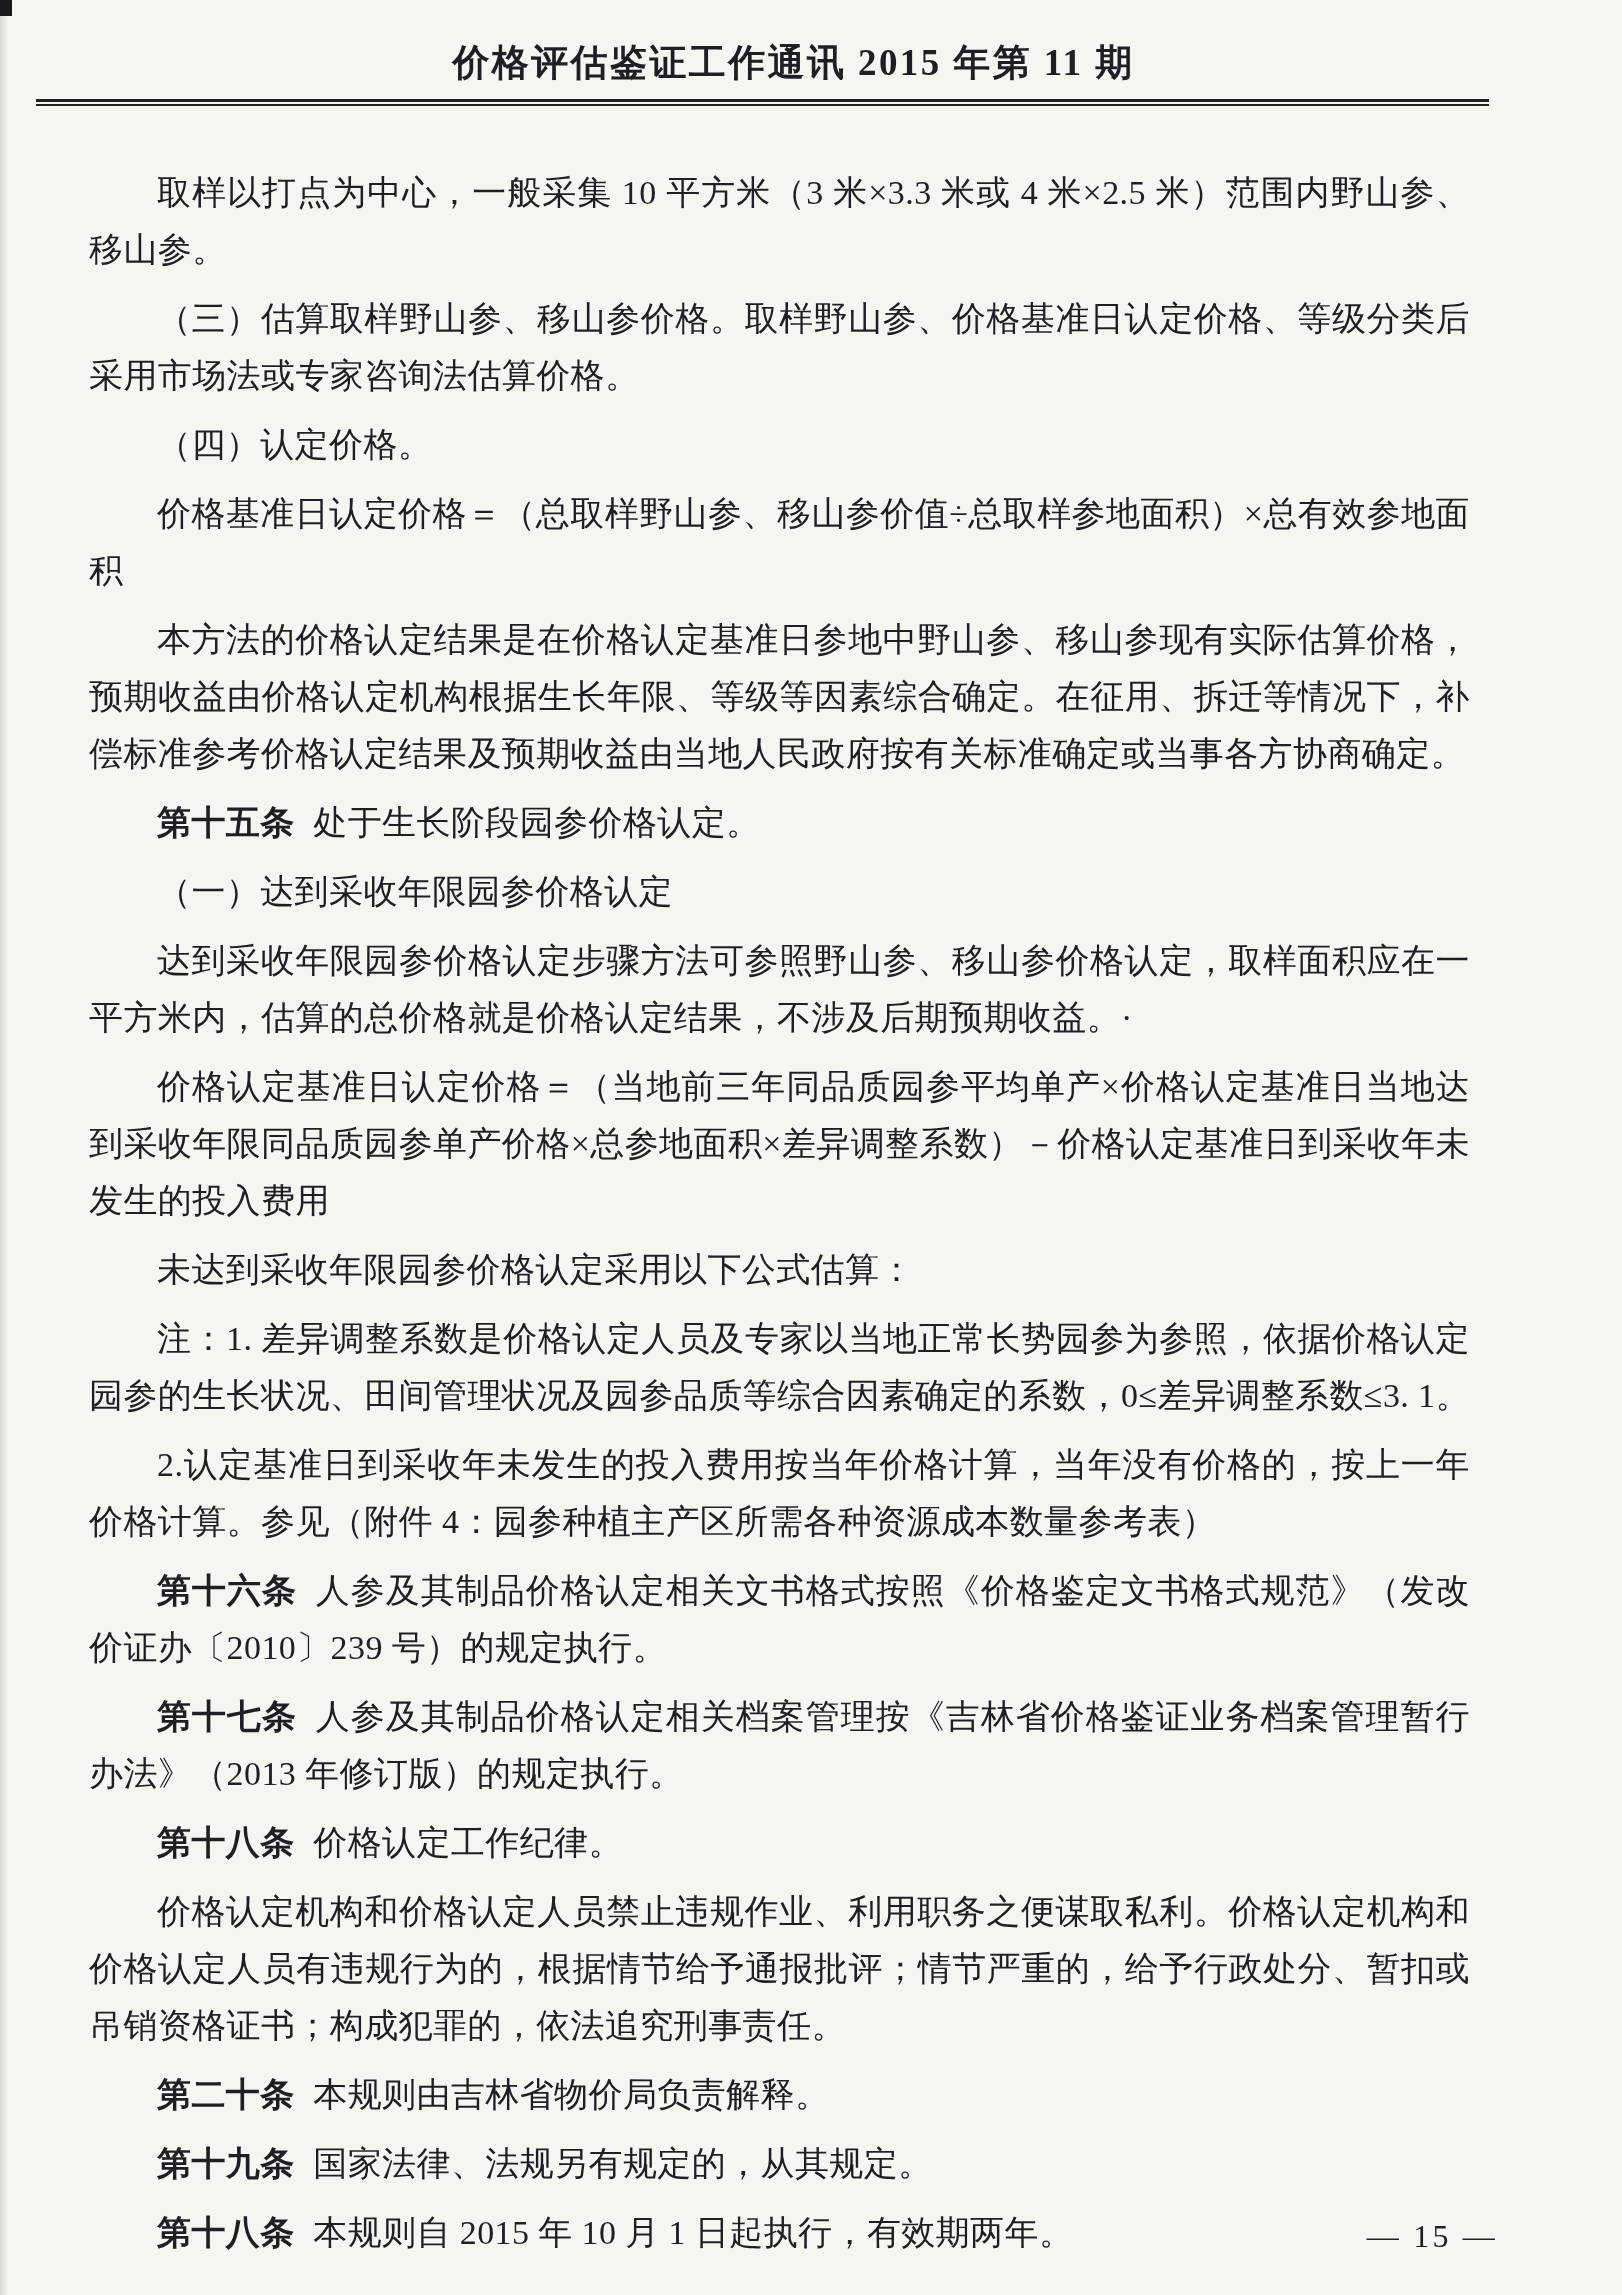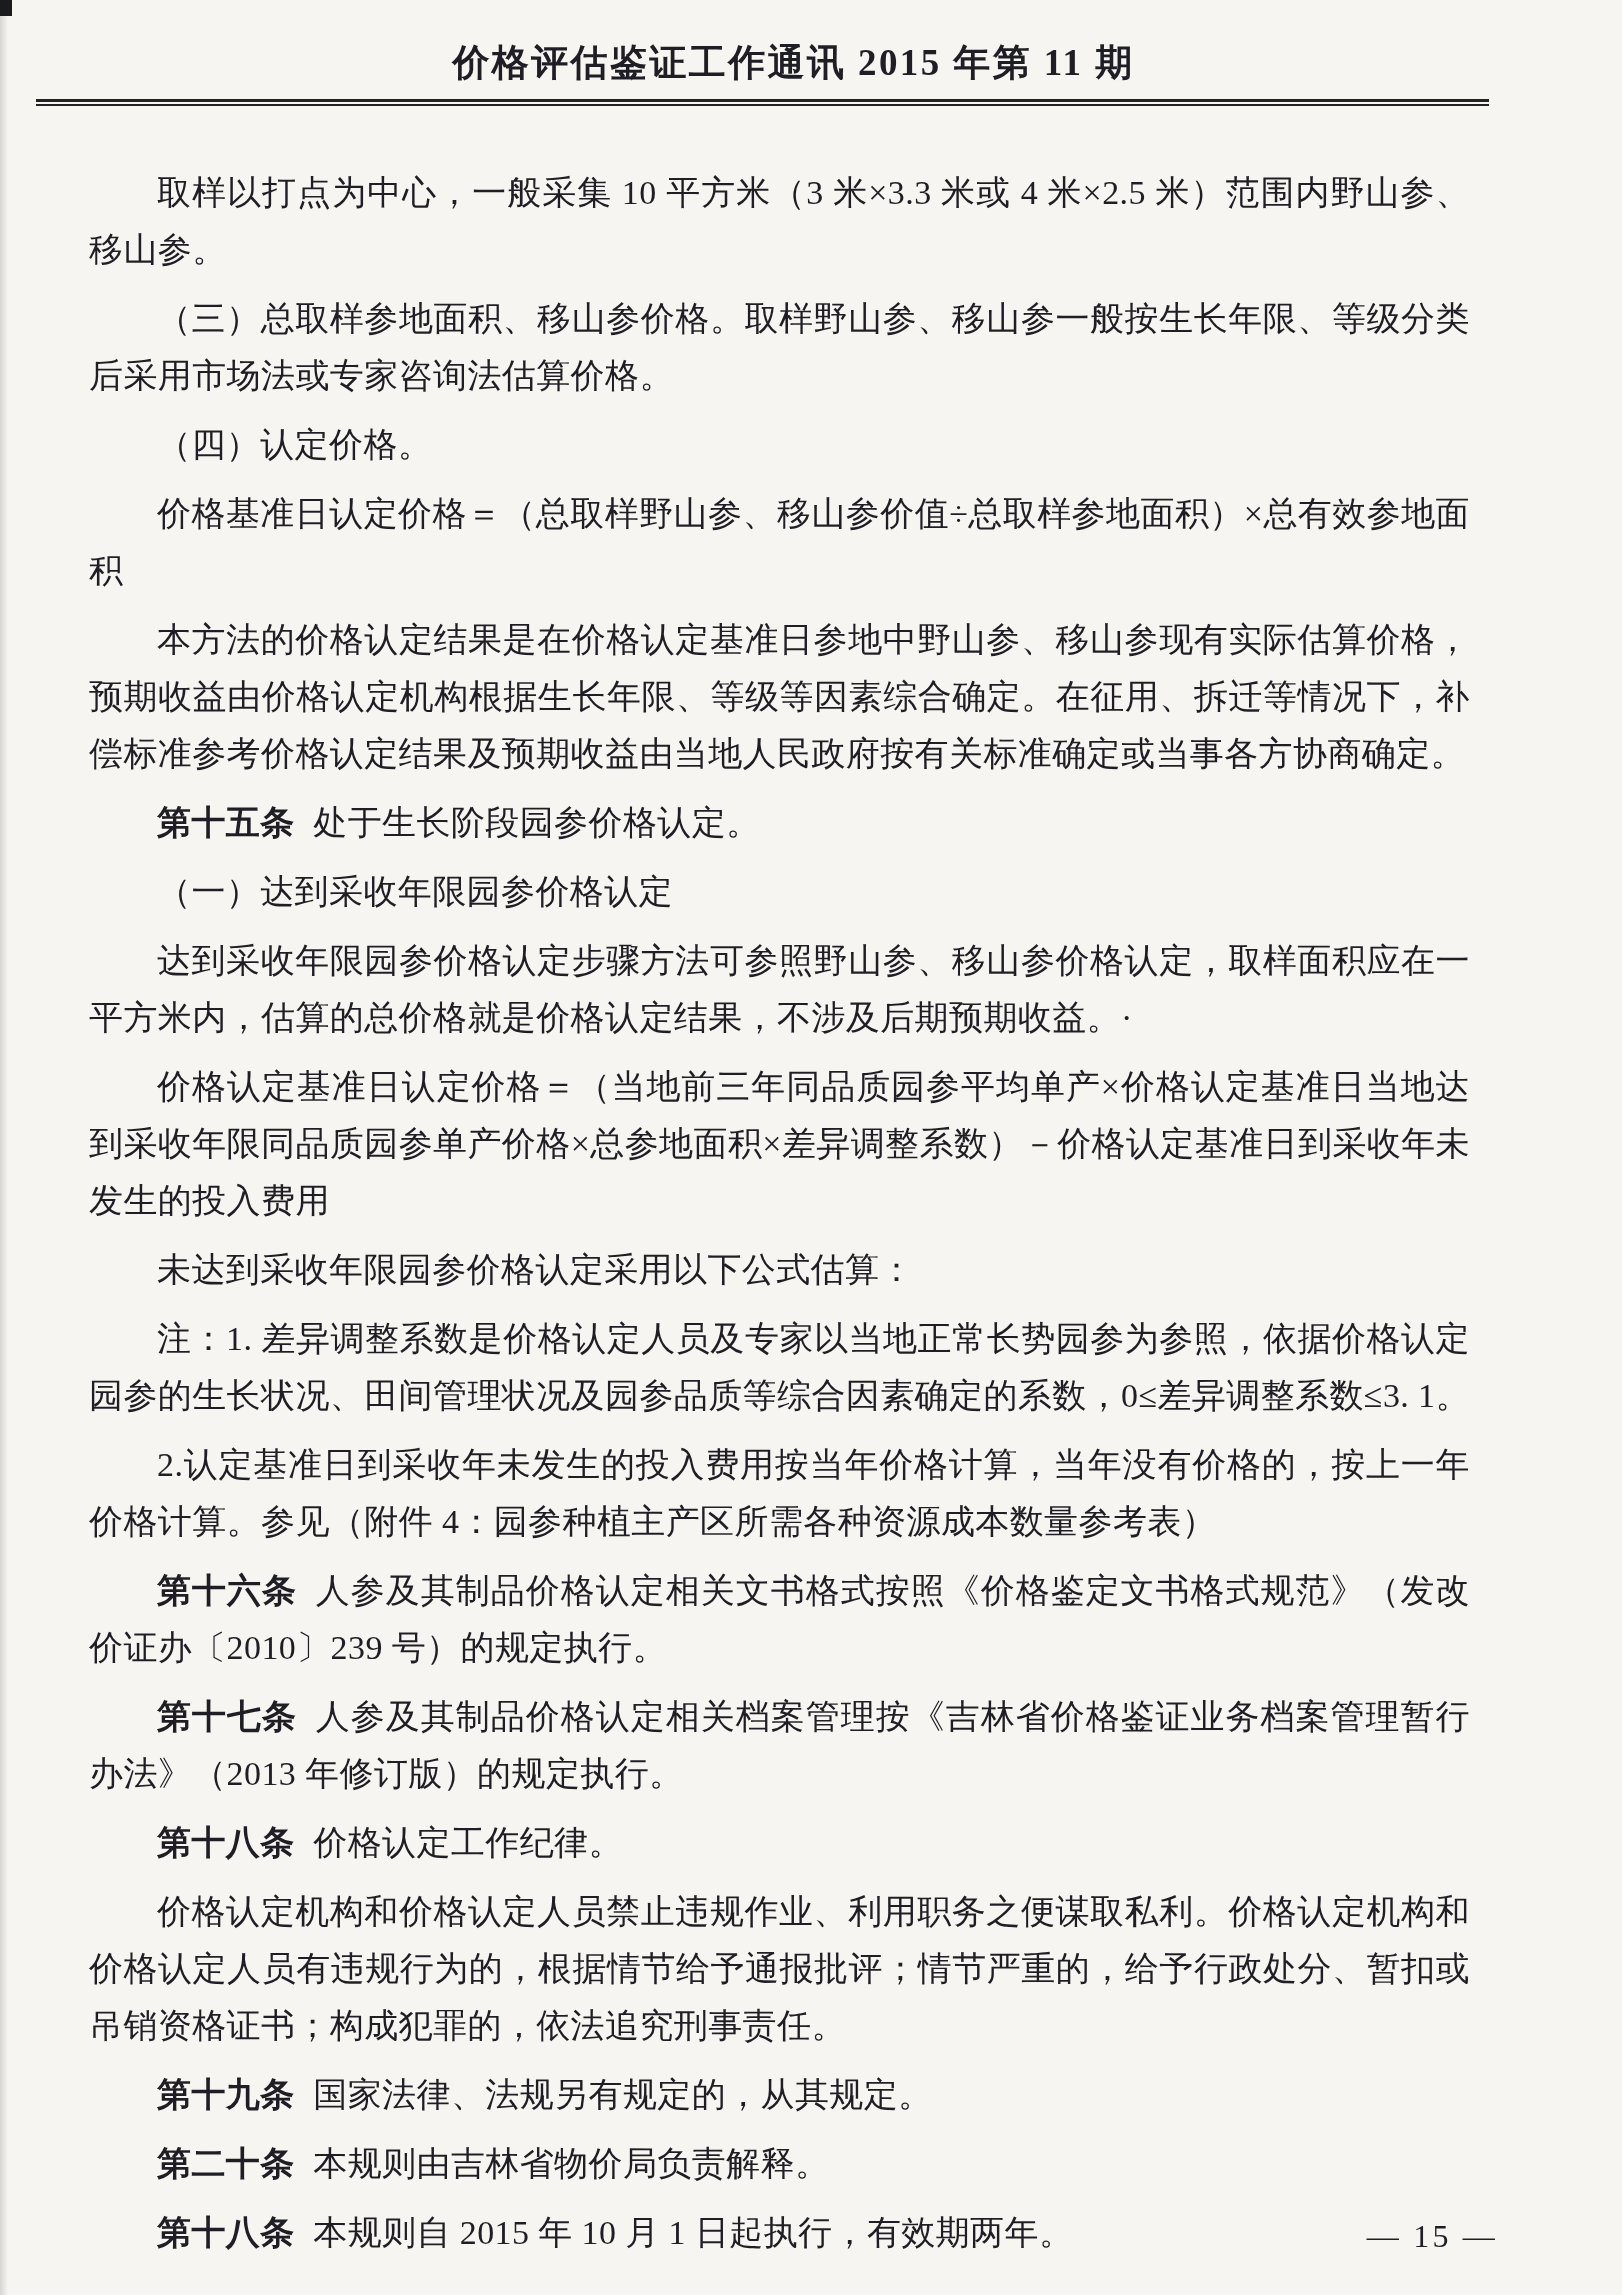--- a/index.html
+++ b/index.html
@@ -75,7 +75,7 @@
 
 <main class="document-body">
   <p class="para">取样以打点为中心，一般采集 10 平方米（3 米×3.3 米或 4 米×2.5 米）范围内野山参、移山参。</p>
-  <p class="para">（三）总取样参地面积、移山参价格。取样野山参、移山参一般按生长年限、等级分类后采用市场法或专家咨询法估算价格。</p>
+  <p class="para">（三）估算取样野山参、移山参价格。取样野山参、价格基准日认定价格、等级分类后采用市场法或专家咨询法估算价格。</p>
   <p class="para">（四）认定价格。</p>
   <p class="para">价格基准日认定价格＝（总取样野山参、移山参价值÷总取样参地面积）×总有效参地面积</p>
   <p class="para">本方法的价格认定结果是在价格认定基准日参地中野山参、移山参现有实际估算价格，预期收益由价格认定机构根据生长年限、等级等因素综合确定。在征用、拆迁等情况下，补偿标准参考价格认定结果及预期收益由当地人民政府按有关标准确定或当事各方协商确定。</p>

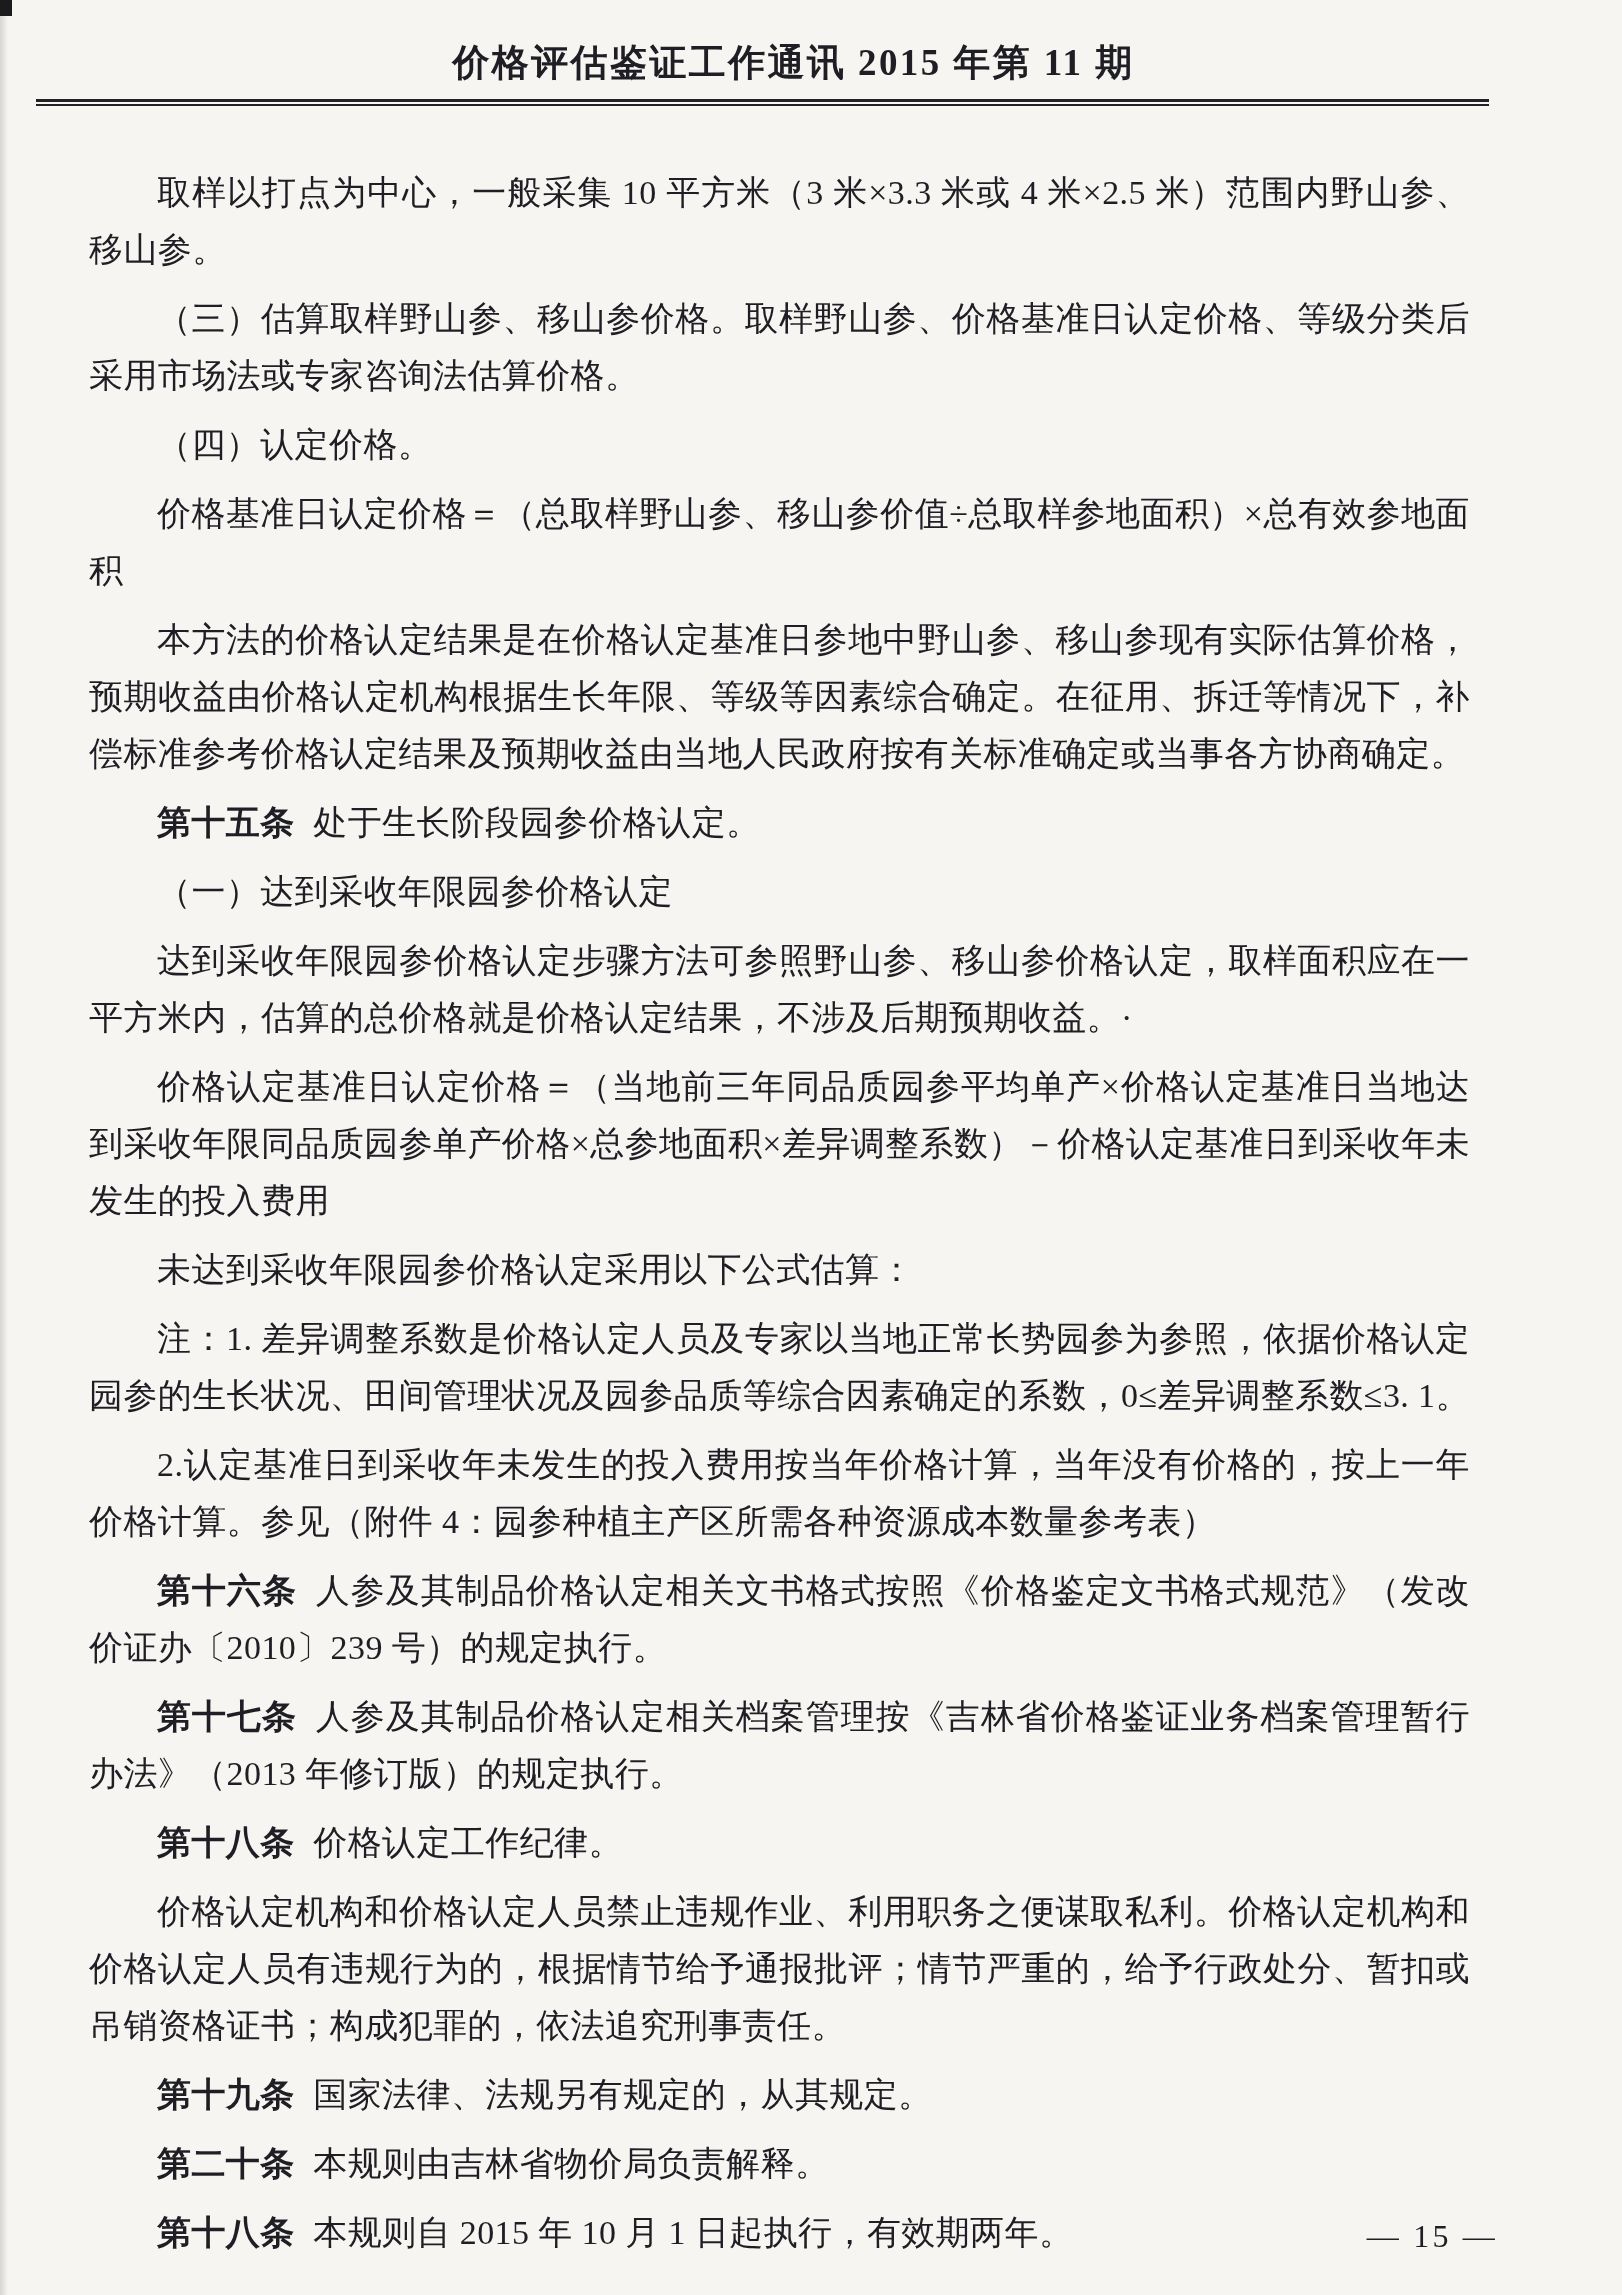--- a/index.html
+++ b/index.html
@@ -90,8 +90,8 @@
   <p class="para"><b class="art">第十七条</b><span>人参及其制品价格认定相关档案管理按《吉林省价格鉴证业务档案管理暂行办法》（2013 年修订版）的规定执行。</span></p>
   <p class="para"><b class="art">第十八条</b><span>价格认定工作纪律。</span></p>
   <p class="para">价格认定机构和价格认定人员禁止违规作业、利用职务之便谋取私利。价格认定机构和价格认定人员有违规行为的，根据情节给予通报批评；情节严重的，给予行政处分、暂扣或吊销资格证书；构成犯罪的，依法追究刑事责任。</p>
+  <p class="para"><b class="art">第二十条</b><span>本规则由吉林省物价局负责解释。</span></p>
   <p class="para"><b class="art">第十九条</b><span>国家法律、法规另有规定的，从其规定。</span></p>
-  <p class="para"><b class="art">第二十条</b><span>本规则由吉林省物价局负责解释。</span></p>
   <p class="para"><b class="art">第十八条</b><span>本规则自 2015 年 10 月 1 日起执行，有效期两年。</span></p>
 </main>
 

